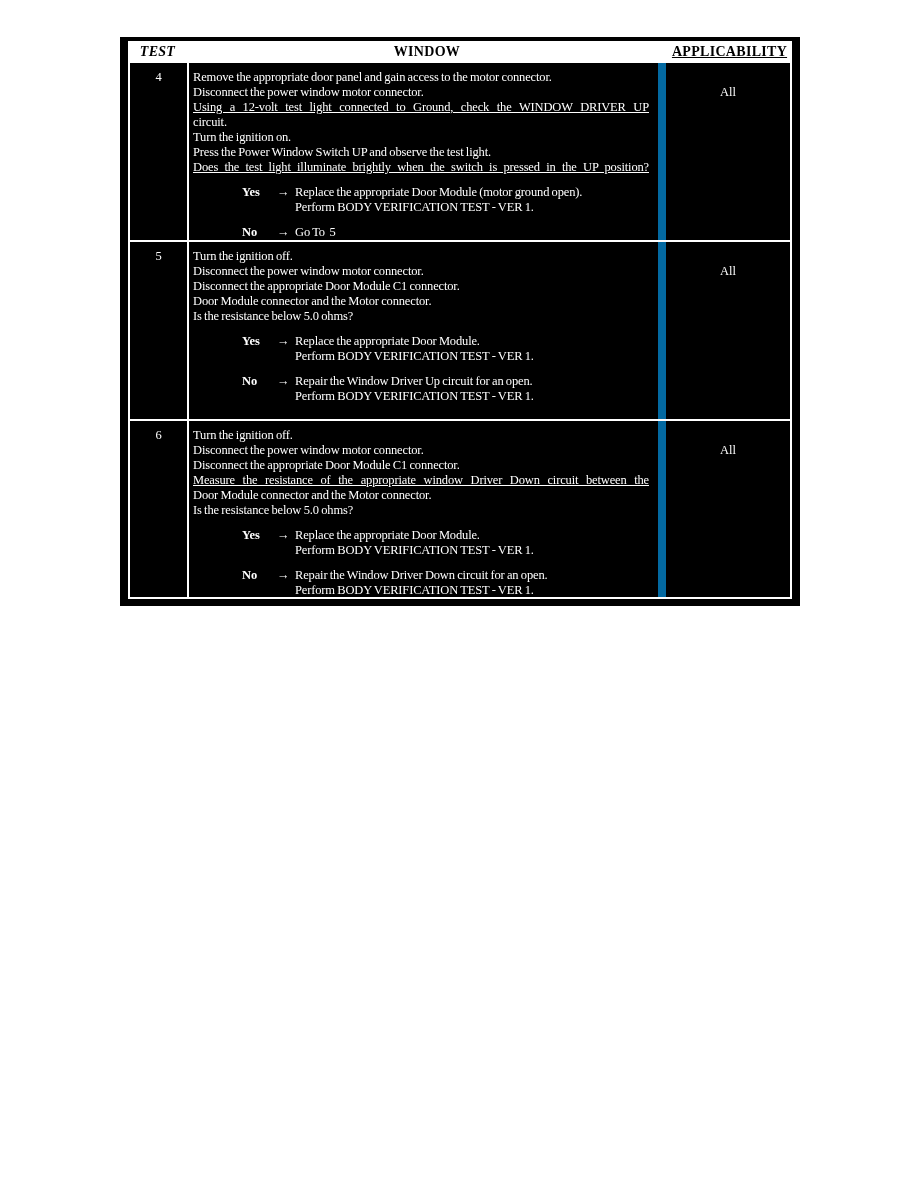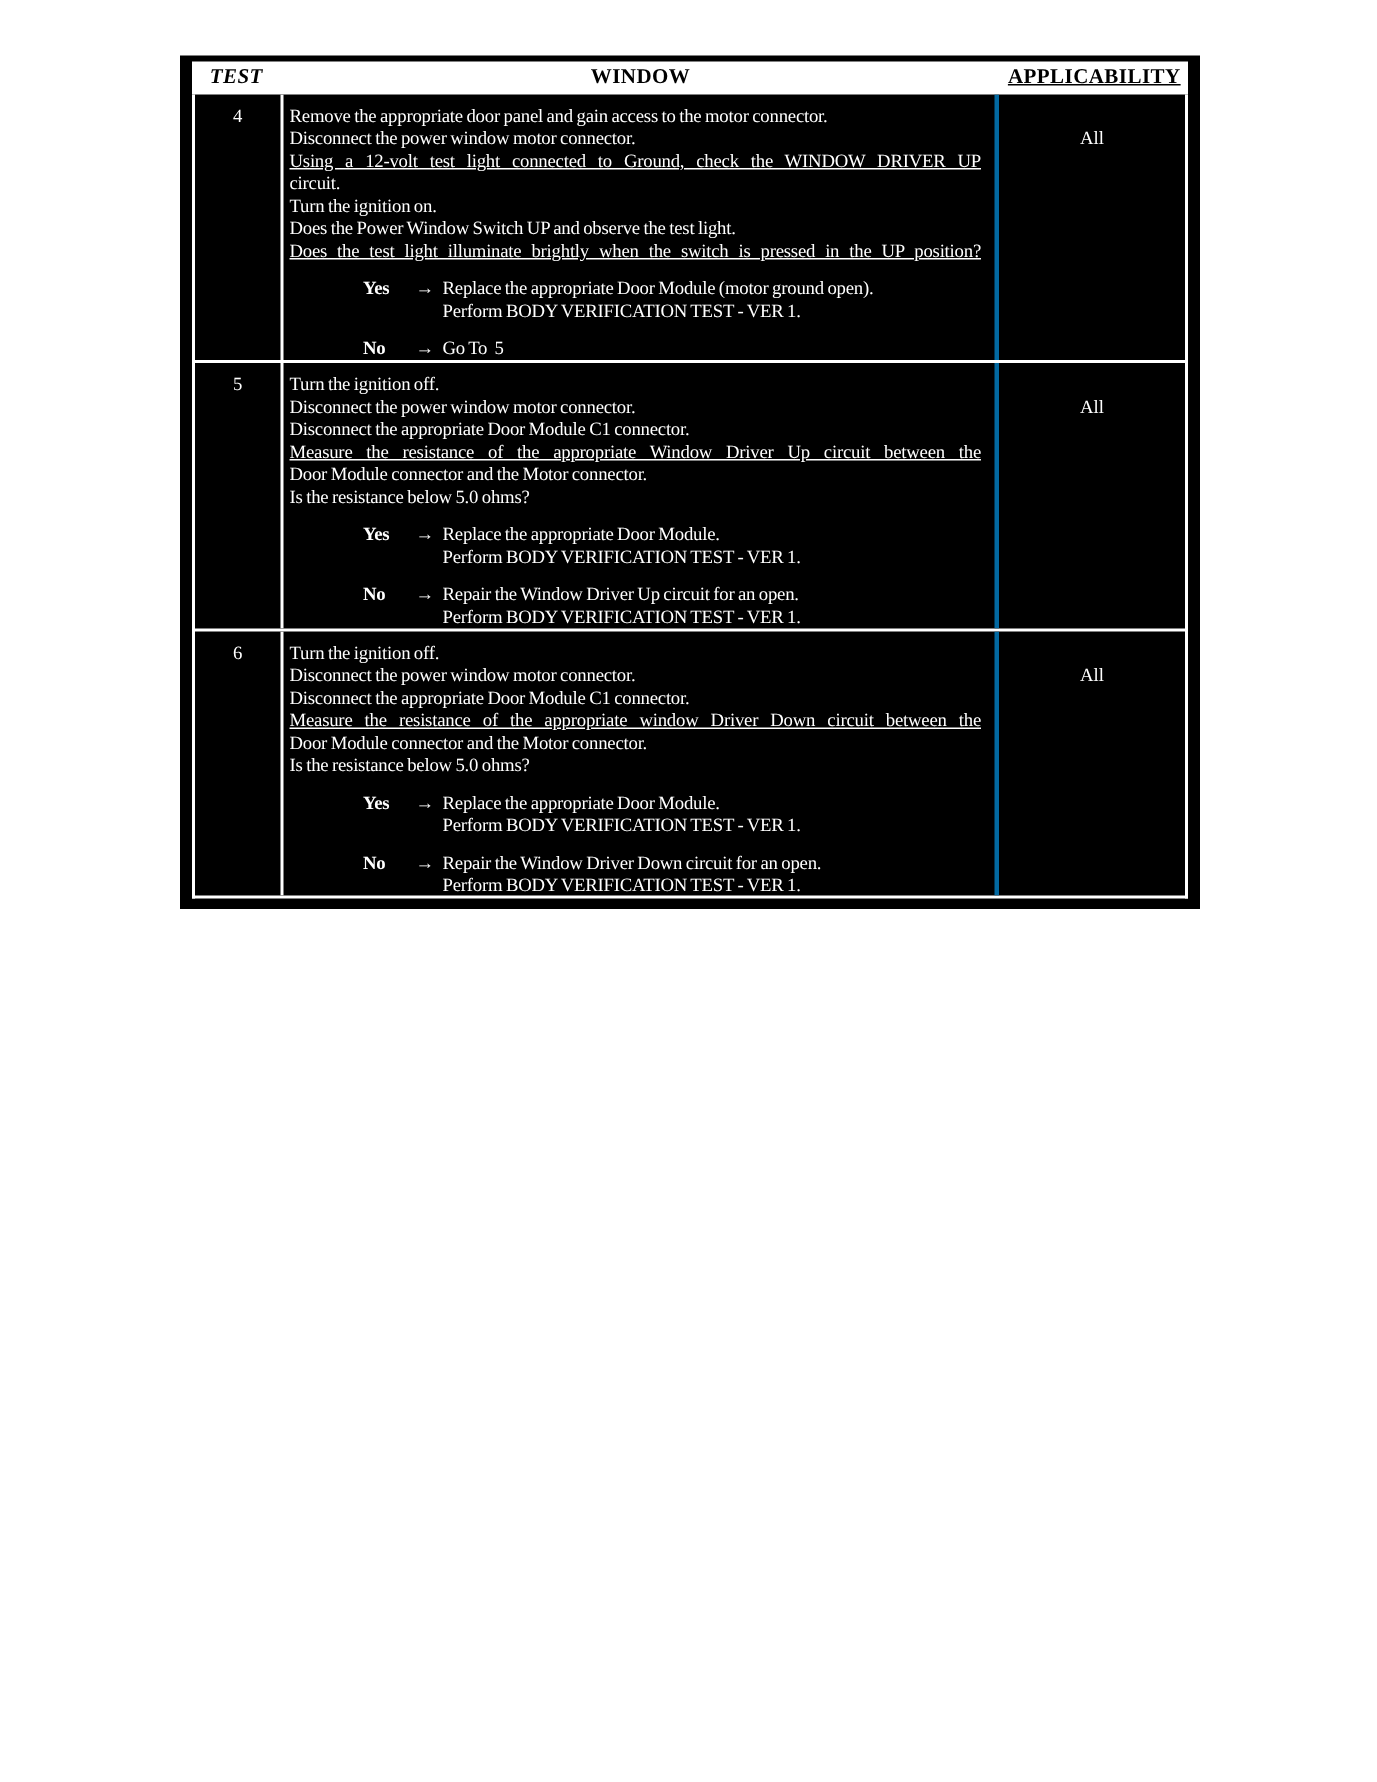--- a/index.html
+++ b/index.html
@@ -60,7 +60,7 @@
   }
   .td-action {
     flex: 1;
-    border-right: 3px solid #0369a1;
+    border-right: 8px solid #0369a1;
     padding: 7px 9px 0 4px;
     overflow: hidden;
     letter-spacing: -0.15px;

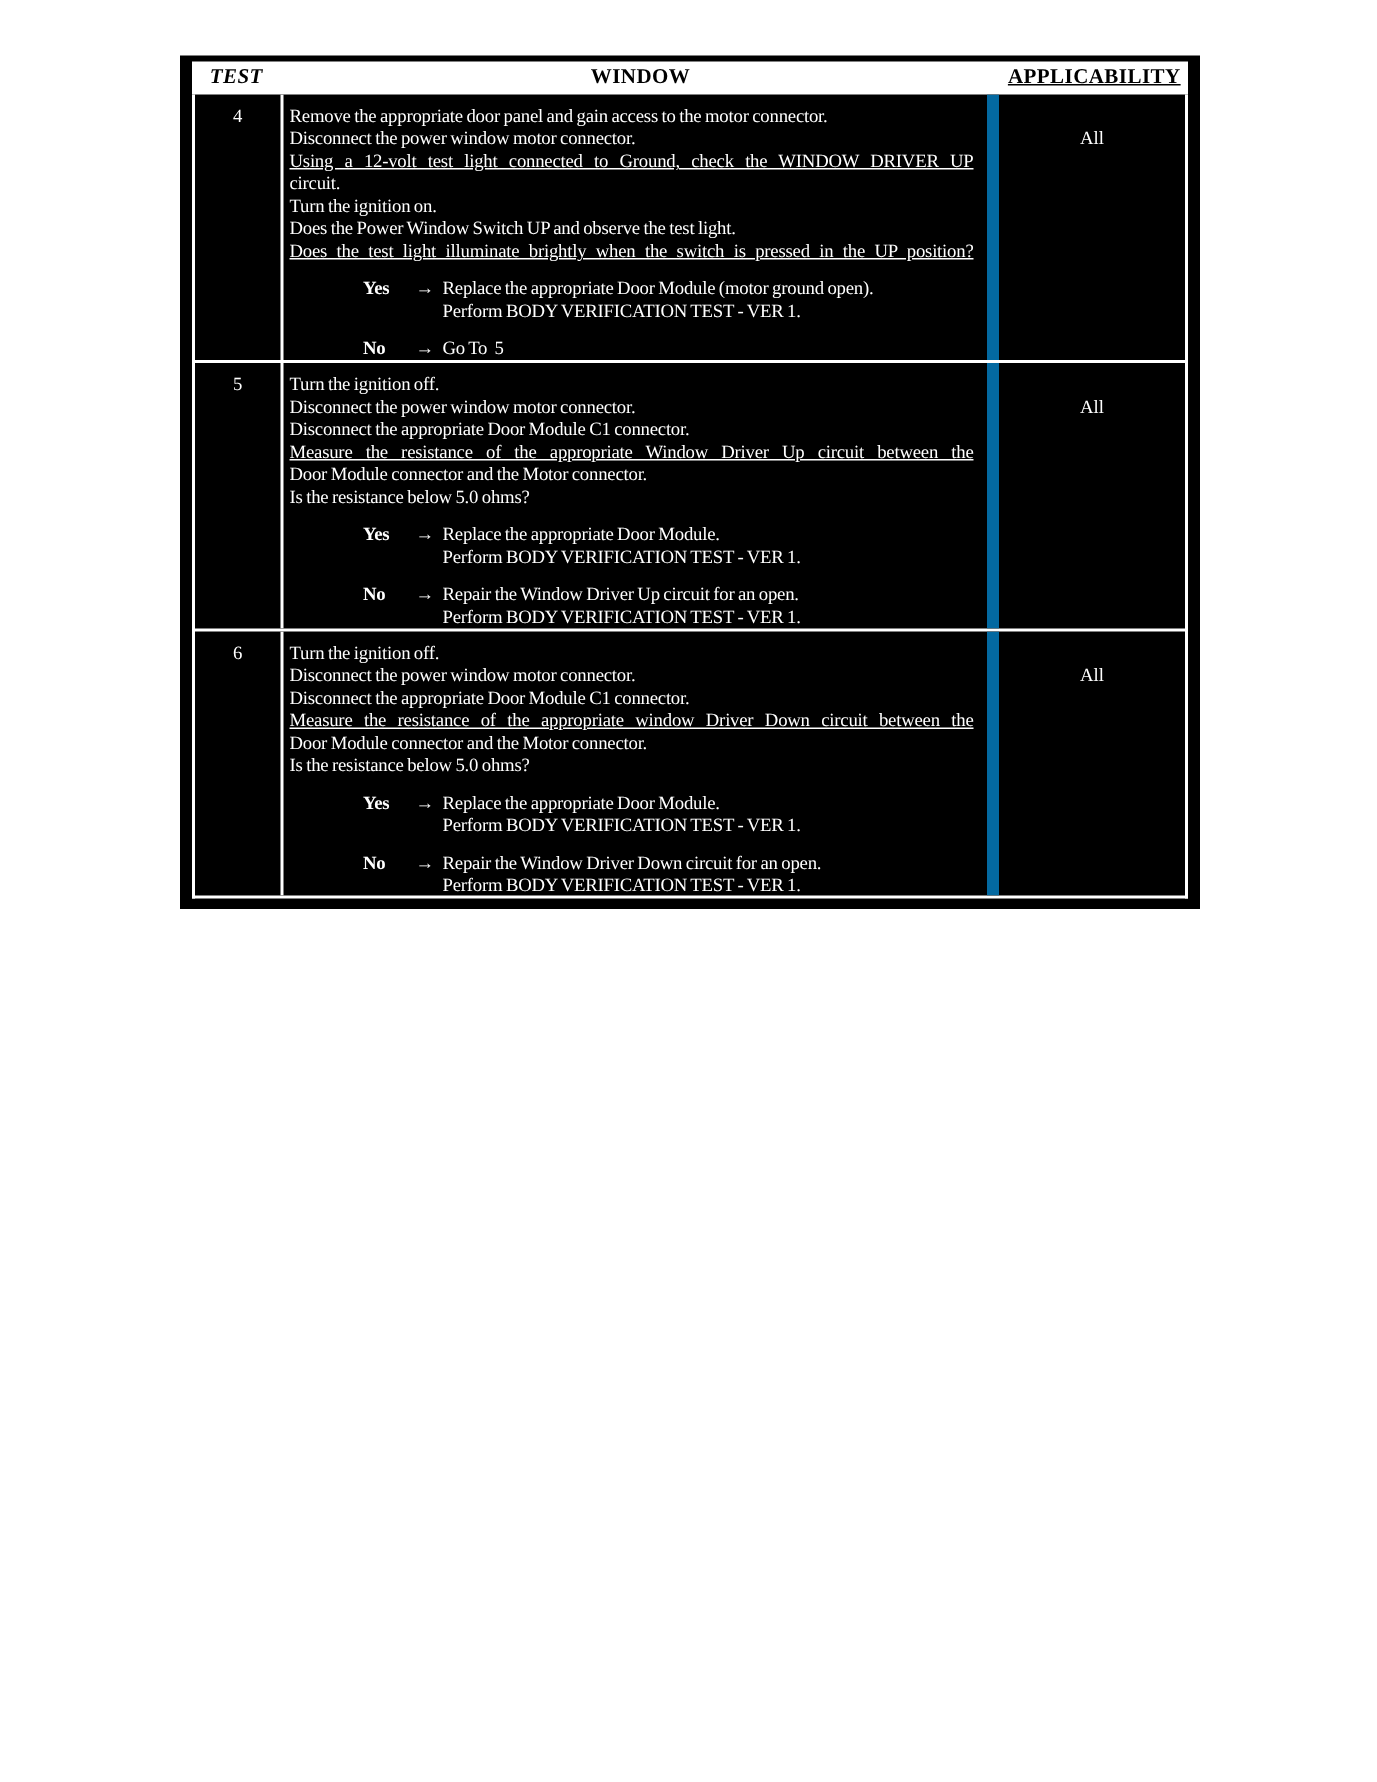--- a/index.html
+++ b/index.html
@@ -114,7 +114,7 @@
           <div class="action-line stretch">Using a 12-volt test light connected to Ground, check the WINDOW DRIVER UP</div>
           <div class="action-line">circuit.</div>
           <div class="action-line">Turn the ignition on.</div>
-          <div class="action-line">Does the Power Window Switch UP and observe the test light.</div>
+          <div class="action-line">Press the Power Window Switch UP and observe the test light.</div>
           <div class="action-line stretch">Does the test light illuminate brightly when the switch is pressed in the UP position?</div>
 
           <div class="result-block">

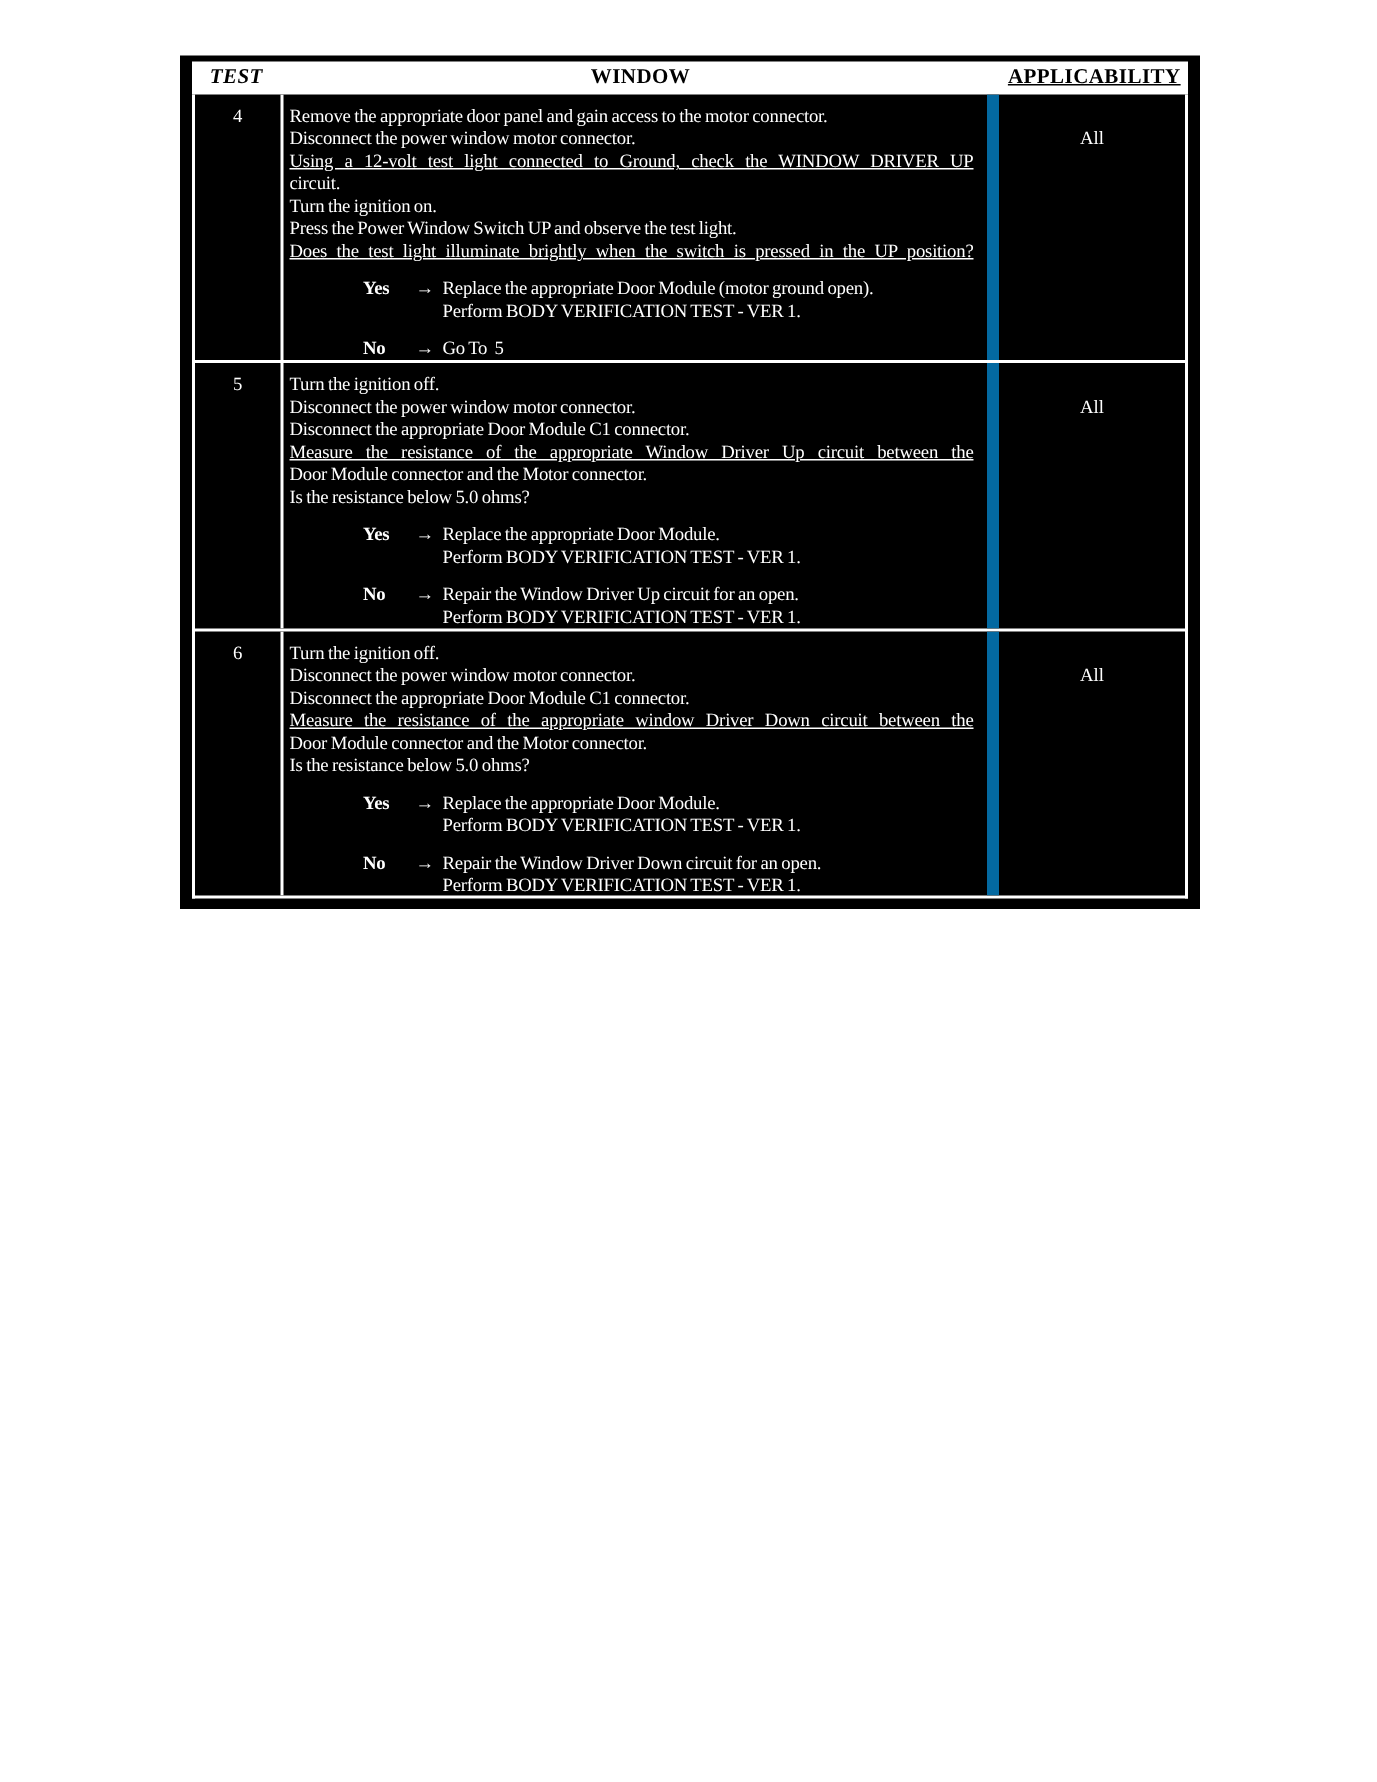--- a/index.html
+++ b/index.html
@@ -142,7 +142,6 @@
           <div class="action-line">Turn the ignition off.</div>
           <div class="action-line">Disconnect the power window motor connector.</div>
           <div class="action-line">Disconnect the appropriate Door Module C1 connector.</div>
-          <div class="action-line stretch">Measure the resistance of the appropriate Window Driver Up circuit between the</div>
           <div class="action-line">Door Module connector and the Motor connector.</div>
           <div class="action-line">Is the resistance below 5.0 ohms?</div>
 

